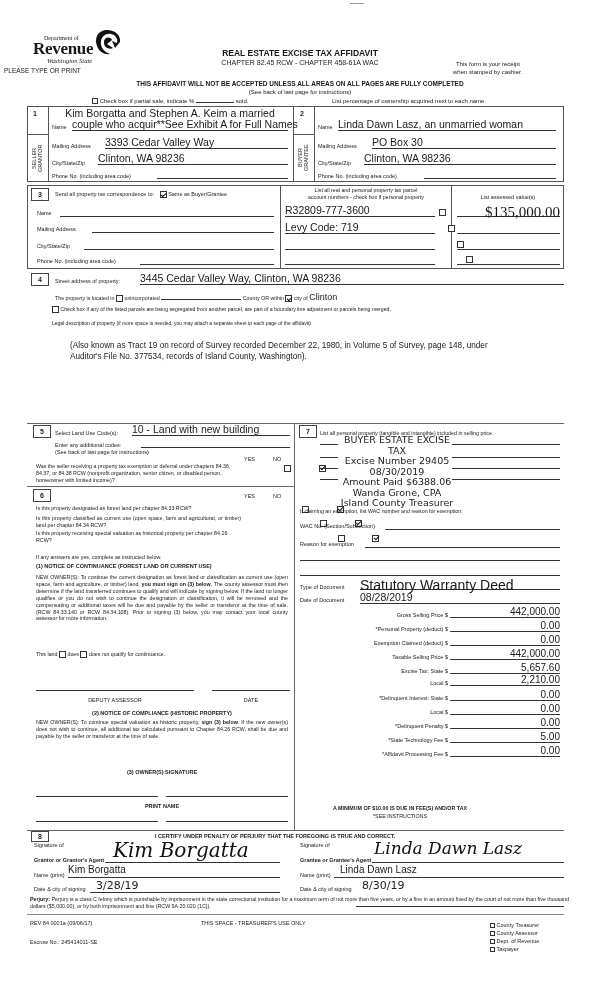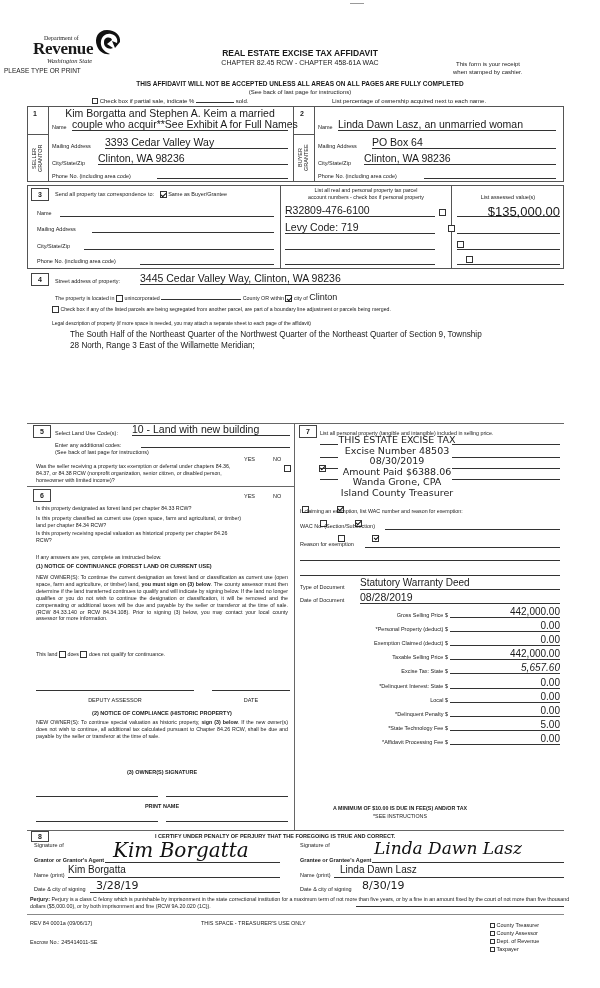--- a/index.html
+++ b/index.html
@@ -93,7 +93,7 @@
 </div>
 <div class="abs" style="left:318px;top:143px;font-size:5.5px;">Mailing Address</div>
 <div class="abs line" style="left:372px;top:136px;width:184px;height:13px;">
-  <span style="font-size:10.5px;">PO Box 64</span>
+  <span style="font-size:10.5px;">PO Box 30</span>
 </div>
 <div class="abs" style="left:318px;top:160px;font-size:5.5px;">City/State/Zip</div>
 <div class="abs line" style="left:364px;top:152px;width:192px;height:13px;">

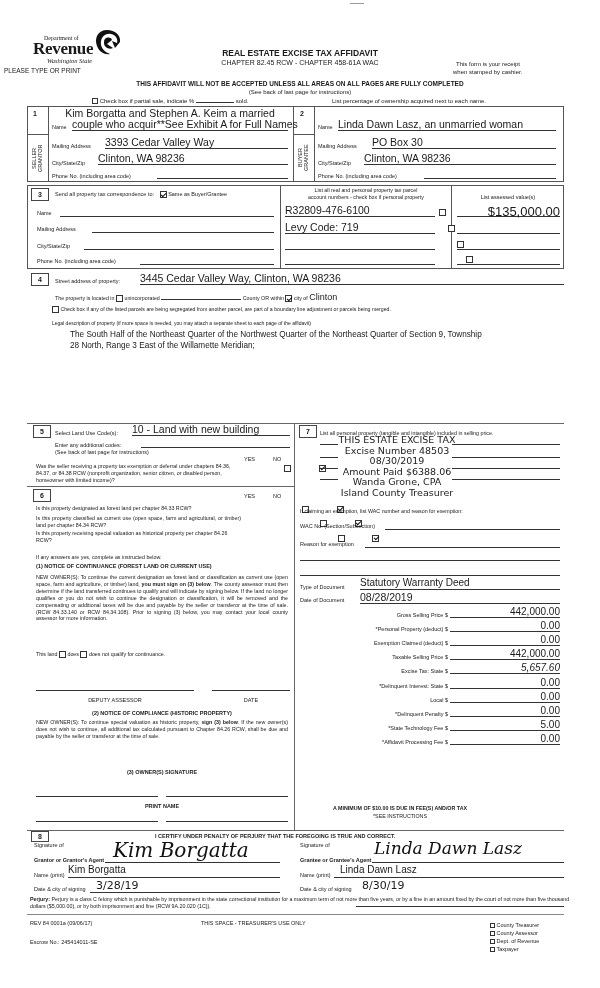--- a/index.html
+++ b/index.html
@@ -129,7 +129,7 @@
 
 
 <div class="abs line" style="left:285px;top:204px;width:150px;height:13px;">
-  <span style="font-size:10.5px;">R32809-476-6100</span>
+  <span style="font-size:10.5px;">R32809-777-3600</span>
 </div>
 <span class="abs cb" style="left:439px;top:208px;"></span>
 <div class="abs line right" style="left:457px;top:204px;width:103px;height:13px;">

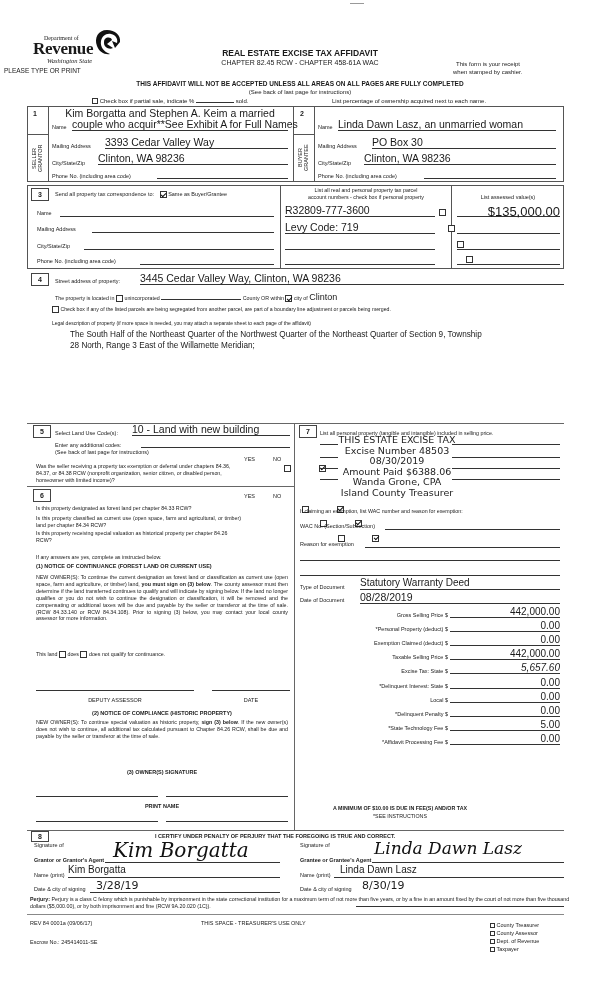--- a/index.html
+++ b/index.html
@@ -133,7 +133,7 @@
 </div>
 <span class="abs cb" style="left:439px;top:208px;"></span>
 <div class="abs line right" style="left:457px;top:204px;width:103px;height:13px;">
-  <span style="font-size:13px;">$135,000.00</span>
+  <span style="font-size:15px;font-family:Liberation Serif, serif;">$135,000.00</span>
 </div>
 
 <div class="abs line" style="left:285px;top:221px;width:150px;height:13px;">

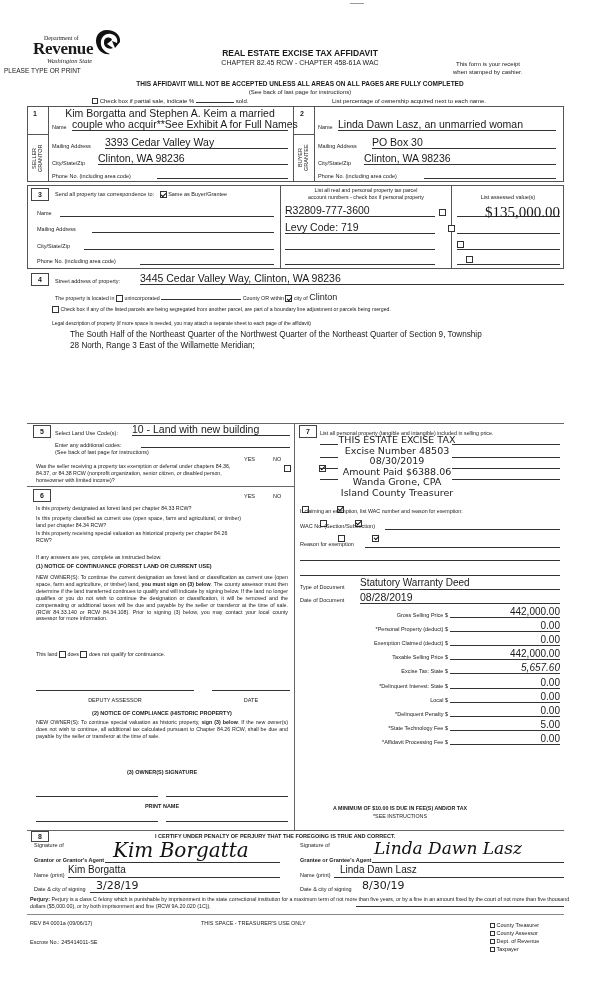--- a/index.html
+++ b/index.html
@@ -175,7 +175,6 @@
 <div class="abs" style="left:52px;top:320px;font-size:5px;">Legal description of property (if more space is needed, you may attach a separate sheet to each page of the affidavit)</div>
 
 <div class="abs" style="left:70px;top:330px;width:420px;font-size:8.2px;line-height:10.5px;">
-  <div>The South Half of the Northeast Quarter of the Northwest Quarter of the Northeast Quarter of Section 9, Township 28 North, Range 3 East of the Willamette Meridian;</div>
 </div>
 
 

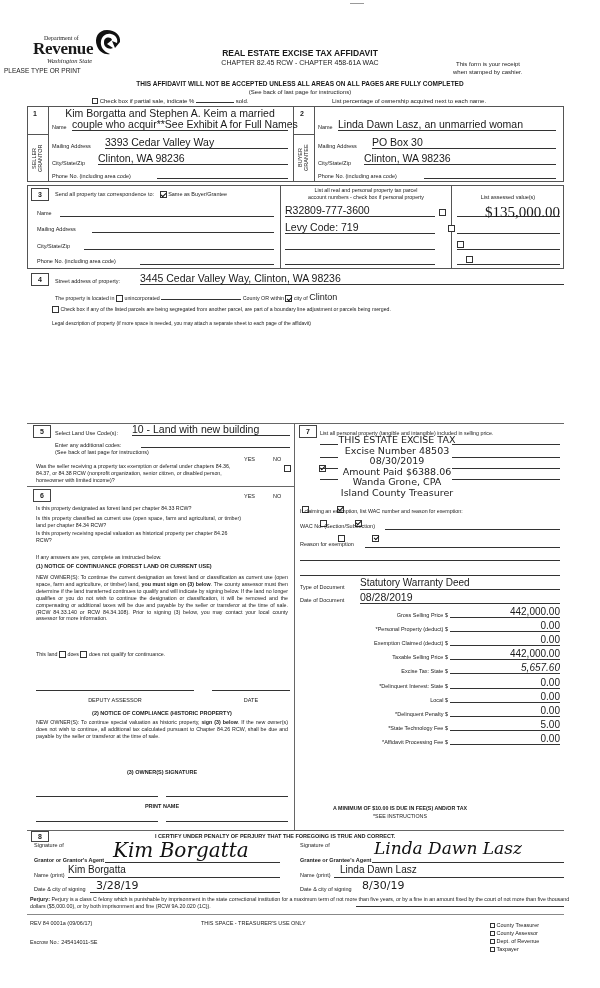--- a/index.html
+++ b/index.html
@@ -175,6 +175,7 @@
 <div class="abs" style="left:52px;top:320px;font-size:5px;">Legal description of property (if more space is needed, you may attach a separate sheet to each page of the affidavit)</div>
 
 <div class="abs" style="left:70px;top:330px;width:420px;font-size:8.2px;line-height:10.5px;">
+  <div style="margin-top:11px;">(Also known as Tract 19 on record of Survey recorded December 22, 1980, in Volume 5 of Survey, page 148, under Auditor's File No. 377534, records of Island County, Washington).</div>
 </div>
 
 

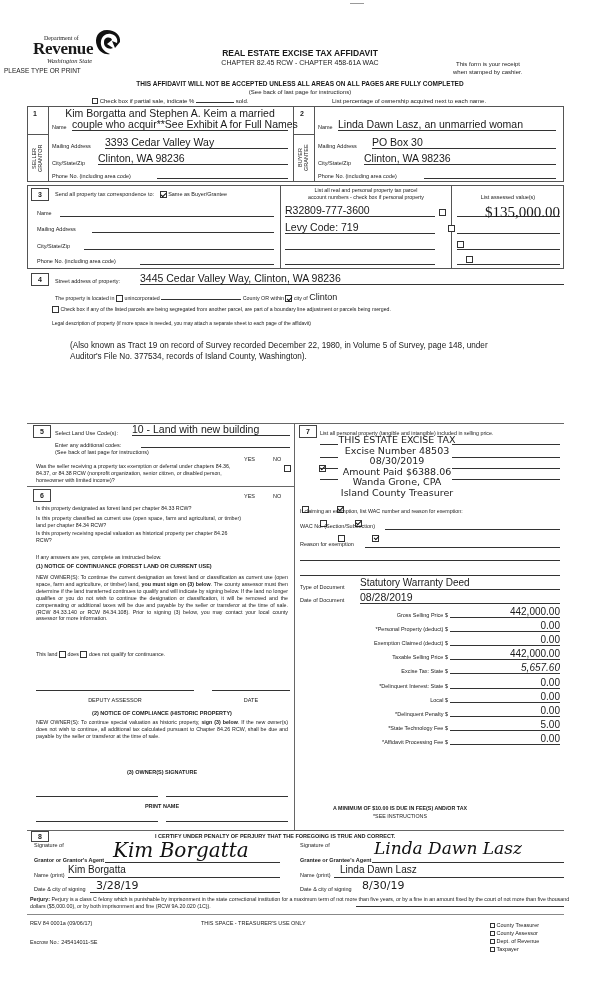--- a/index.html
+++ b/index.html
@@ -259,7 +259,7 @@
 <div class="abs line" style="left:452px;top:479px;width:108px;height:1px;"></div>
 
 <div class="abs stamp" style="left:335px;top:435px;width:124px;">
-  <div>THIS ESTATE EXCISE TAX</div>
+  <div>BUYER ESTATE EXCISE TAX</div>
   <div>Excise Number 48503</div>
   <div>08/30/2019</div>
   <div>Amount Paid $6388.06</div>

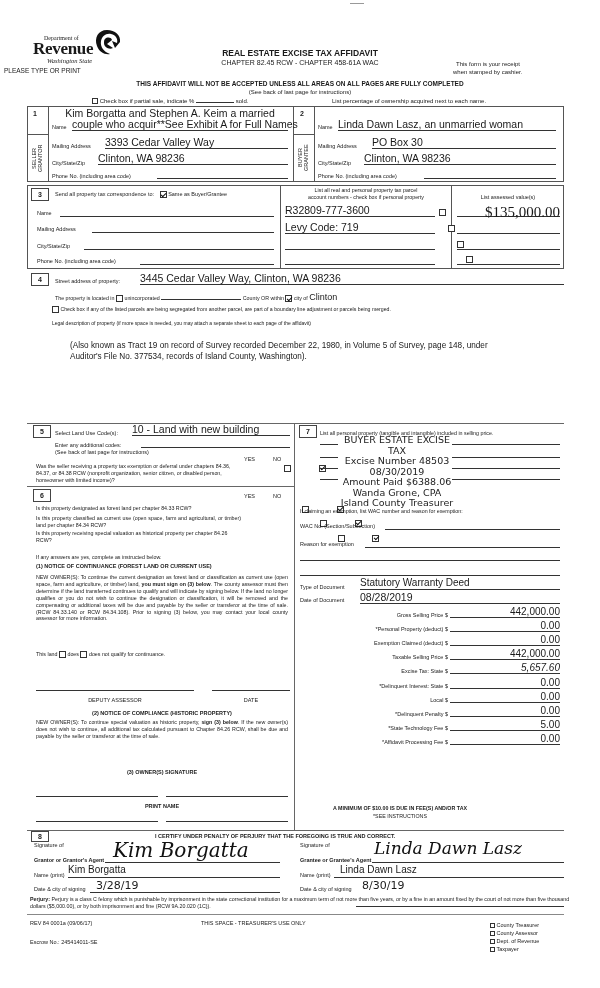--- a/index.html
+++ b/index.html
@@ -260,7 +260,7 @@
 
 <div class="abs stamp" style="left:335px;top:435px;width:124px;">
   <div>BUYER ESTATE EXCISE TAX</div>
-  <div>Excise Number 48503</div>
+  <div>Excise Number 29405</div>
   <div>08/30/2019</div>
   <div>Amount Paid $6388.06</div>
   <div>Wanda Grone, CPA</div>

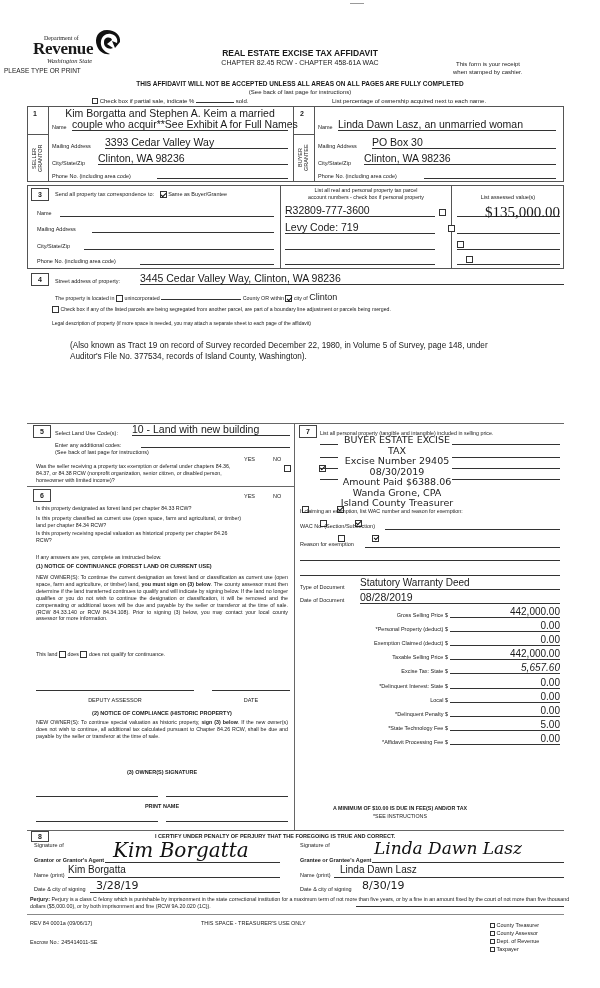--- a/index.html
+++ b/index.html
@@ -277,7 +277,7 @@
 
 <div class="abs" style="left:300px;top:584px;font-size:5.5px;">Type of Document</div>
 <div class="abs line" style="left:360px;top:577px;width:200px;height:13px;">
-  <span style="font-size:10px;">Statutory Warranty Deed</span>
+  <span style="font-size:14px;">Statutory Warranty Deed</span>
 </div>
 <div class="abs" style="left:300px;top:597px;font-size:5.5px;">Date of Document</div>
 <div class="abs line" style="left:360px;top:591px;width:200px;height:13px;">

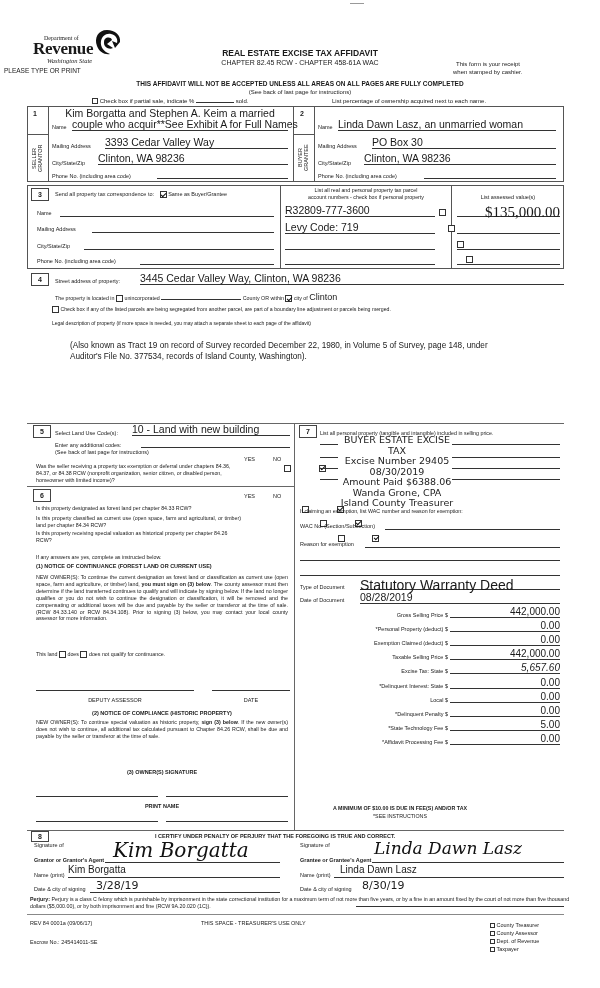--- a/index.html
+++ b/index.html
@@ -304,7 +304,7 @@
   </div>
   <div style="display:flex;height:14px;align-items:flex-end;">
     <div class="right" style="width:150px;font-size:5.5px;padding-right:2px;">Excise Tax:  State $</div>
-    <div class="right line" style="width:110px;font-size:10px;line-height:11px;font-style:italic;">5,657.60</div>
+    <div class="right line" style="width:110px;font-size:10px;line-height:11px;">5,657.60</div>
   </div>
   <div style="display:flex;height:15px;align-items:flex-end;">
     <div class="right" style="width:150px;font-size:5.5px;padding-right:2px;">*Delinquent Interest:  State $</div>

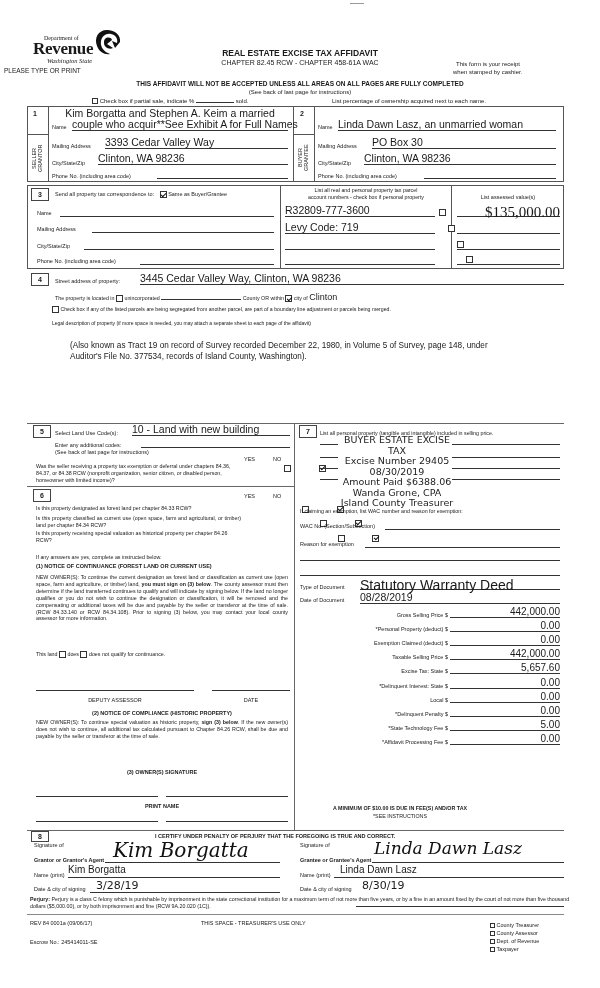--- a/index.html
+++ b/index.html
@@ -306,6 +306,10 @@
     <div class="right" style="width:150px;font-size:5.5px;padding-right:2px;">Excise Tax:  State $</div>
     <div class="right line" style="width:110px;font-size:10px;line-height:11px;">5,657.60</div>
   </div>
+  <div style="display:flex;height:12px;align-items:flex-end;">
+    <div class="right" style="width:150px;font-size:5.5px;padding-right:2px;">Local $</div>
+    <div class="right line" style="width:110px;font-size:10px;line-height:11px;">2,210.00</div>
+  </div>
   <div style="display:flex;height:15px;align-items:flex-end;">
     <div class="right" style="width:150px;font-size:5.5px;padding-right:2px;">*Delinquent Interest:  State $</div>
     <div class="right line" style="width:110px;font-size:10px;line-height:11px;">0.00</div>

